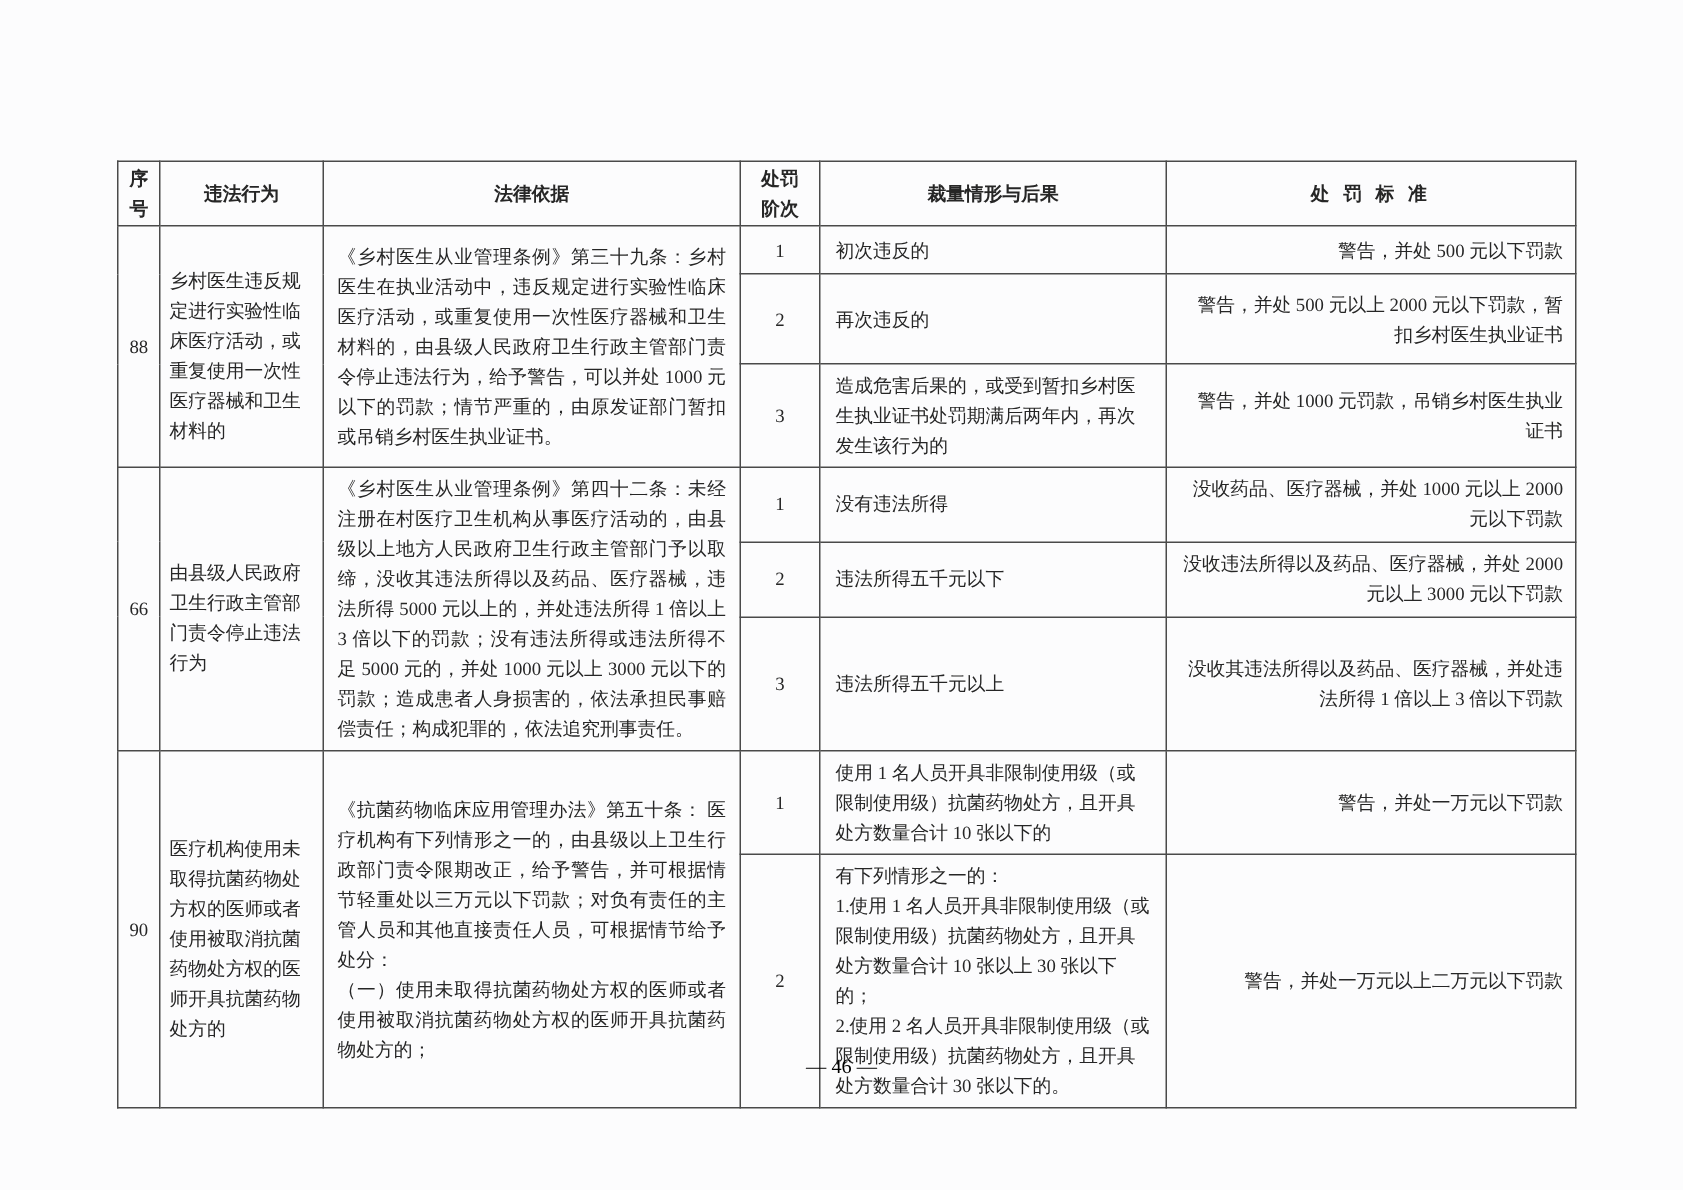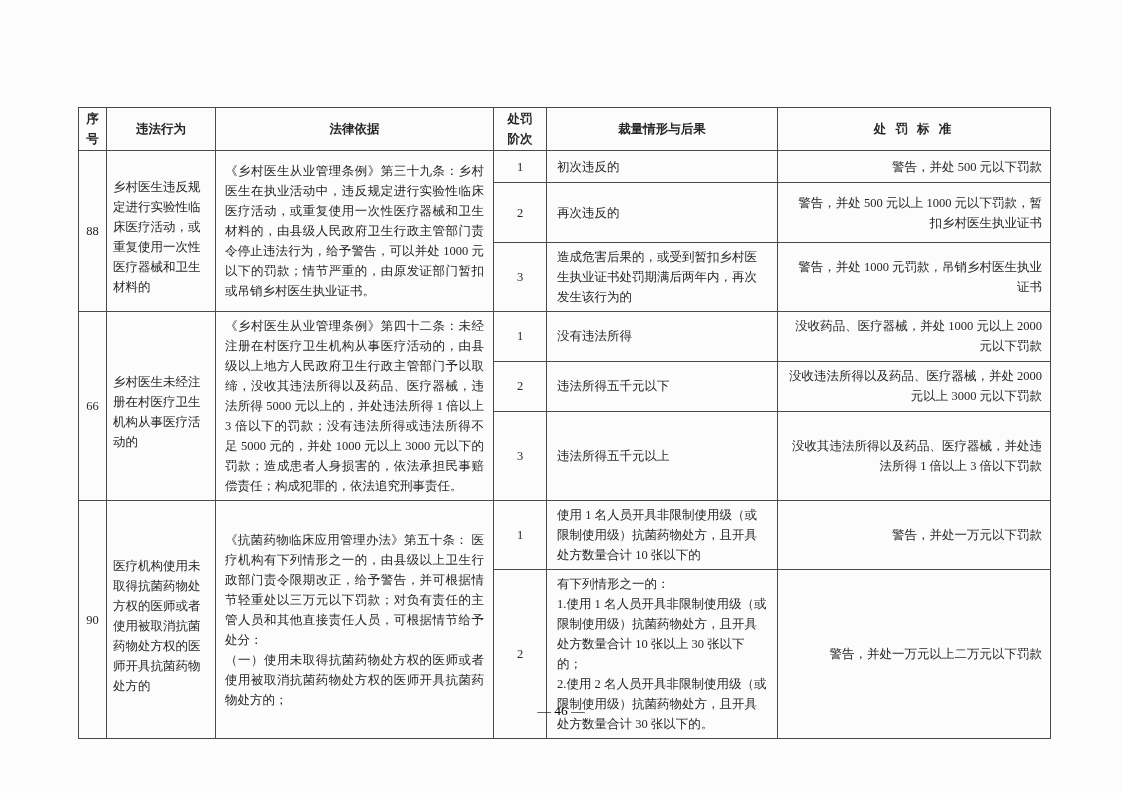--- a/index.html
+++ b/index.html
@@ -112,7 +112,7 @@
       <tr style="height:60px">
         <td class="c-level">2</td>
         <td class="c-circ">再次违反的</td>
-        <td class="c-penalty">警告，并处 500 元以上 1000 元以下罚款，暂扣乡村医生执业证书</td>
+        <td class="c-penalty">警告，并处 500 元以上 2000 元以下罚款，暂扣乡村医生执业证书</td>
       </tr>
       <tr style="height:65px">
         <td class="c-level">3</td>

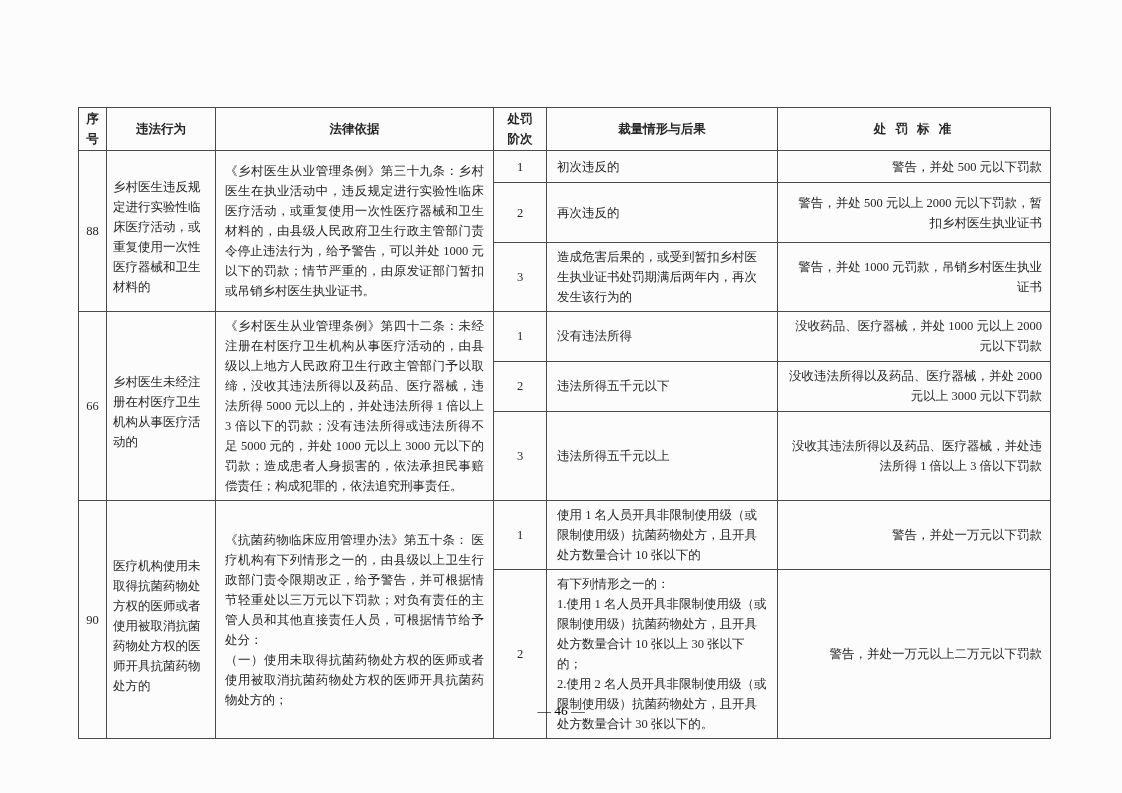--- a/index.html
+++ b/index.html
@@ -122,7 +122,7 @@
 
       <tr style="height:49px">
         <td rowspan="3" class="c-no">66</td>
-        <td rowspan="3" class="c-violation">乡村医生未经注册在村医疗卫生机构从事医疗活动的</td>
+        <td rowspan="3" class="c-violation">由县级人民政府卫生行政主管部门责令停止违法行为</td>
         <td rowspan="3" class="c-legal">《乡村医生从业管理条例》第四十二条：未经注册在村医疗卫生机构从事医疗活动的，由县级以上地方人民政府卫生行政主管部门予以取缔，没收其违法所得以及药品、医疗器械，违法所得 5000 元以上的，并处违法所得 1 倍以上 3 倍以下的罚款；没有违法所得或违法所得不足 5000 元的，并处 1000 元以上 3000 元以下的罚款；造成患者人身损害的，依法承担民事赔偿责任；构成犯罪的，依法追究刑事责任。</td>
         <td class="c-level">1</td>
         <td class="c-circ">没有违法所得</td>

